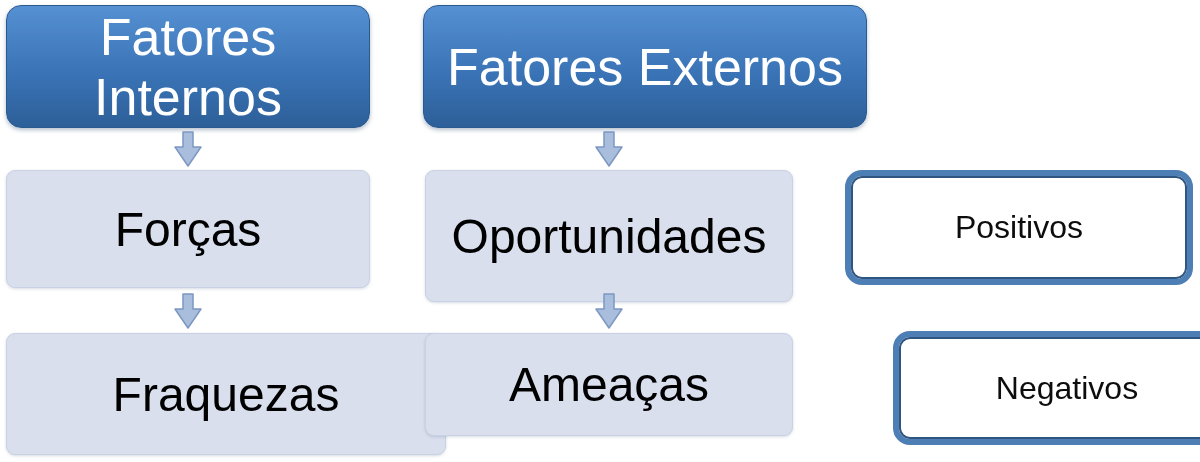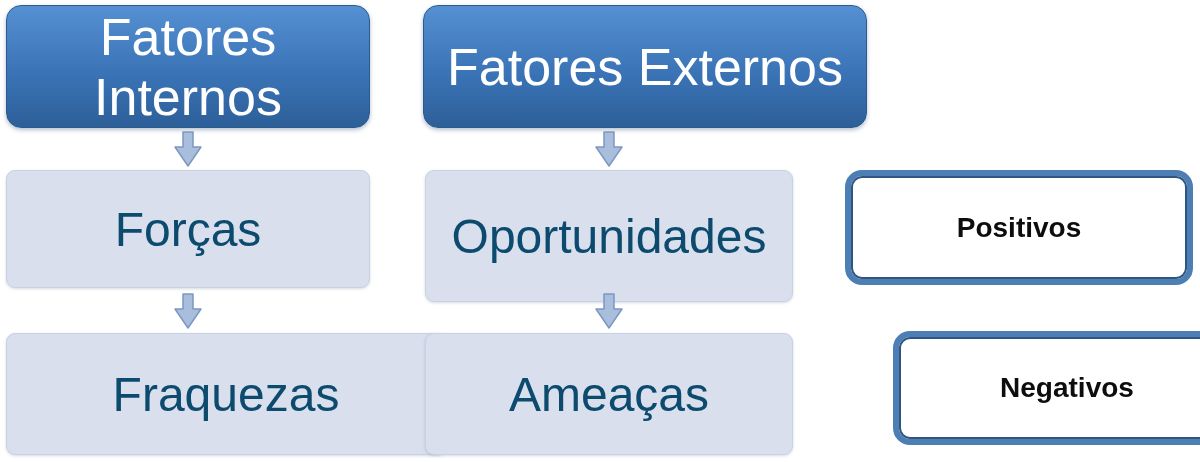--- a/index.html
+++ b/index.html
@@ -31,7 +31,7 @@
     background: #d9dfed;
     border: 1px solid #c9d2e4;
     border-radius: 9px;
-    color: #0c4a6e;
+    color: #000000;
     font-size: 48px;
     box-shadow: 0 1px 3px rgba(90,110,140,0.25);
   }

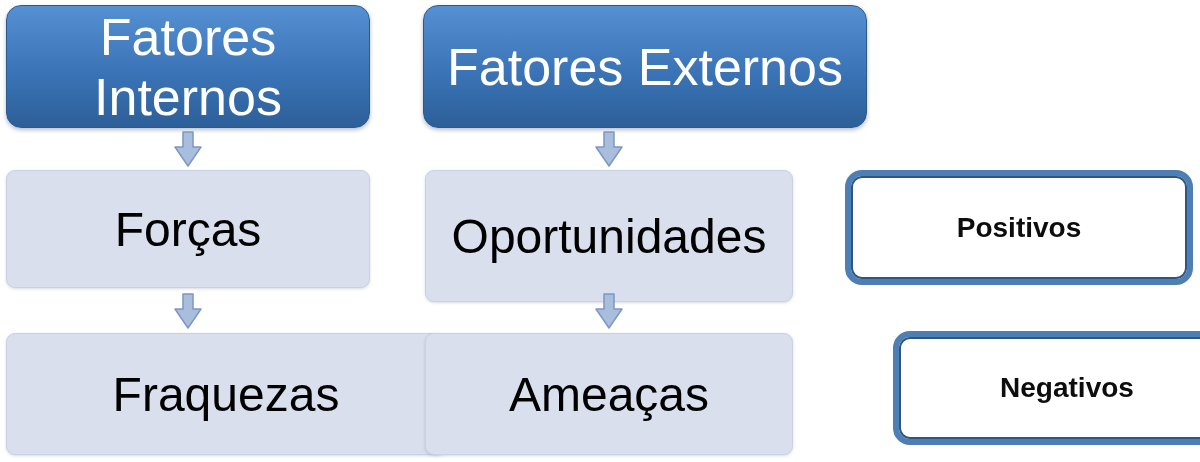--- a/index.html
+++ b/index.html
@@ -41,8 +41,8 @@
     border-radius: 17px;
     box-shadow: inset 0 0 0 2px #2e5680;
     color: #0d0d0d;
-    font-size: 28px;
-    font-weight: bold;
+    font-size: 32px;
+    font-weight: normal;
   }
   .arrow {
     position: absolute;

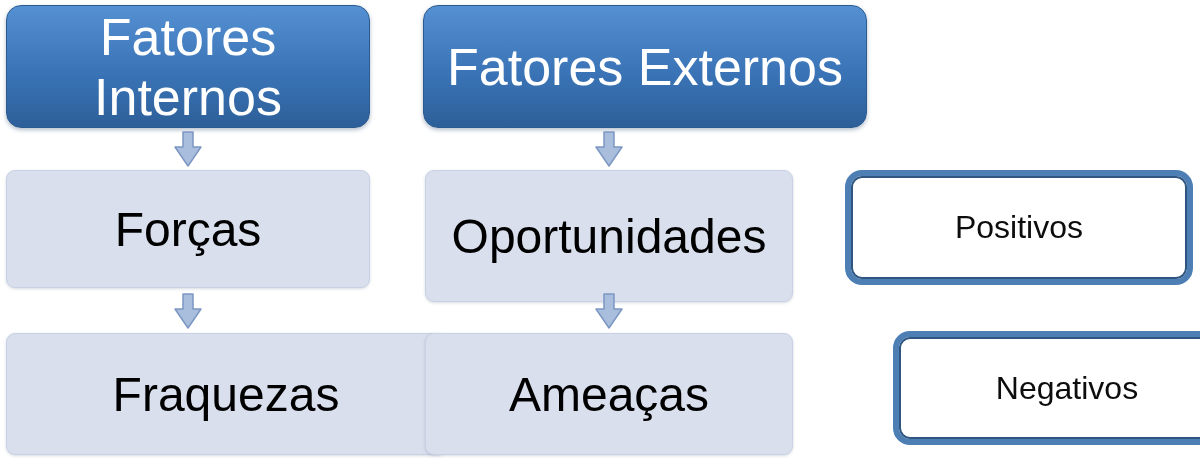--- a/index.html
+++ b/index.html
@@ -81,7 +81,7 @@
     <path d="M9 1 L19 1 L19 16 L27 16 L14 35 L1 16 L9 16 Z" fill="#a9bedd" stroke="#7c97c2" stroke-width="1.5" stroke-linejoin="round"></path>
   </svg>
 
-  <div class="box item-box" style="left:425px; top:333px; width:368px; height:122px;">Ameaças</div>
+  <div class="box item-box" style="left:425px; top:333px; width:368px; height:103px;">Ameaças</div>
 
   <div class="box label-box" style="left:845px; top:170px; width:348px; height:115px;">Positivos</div>
 

